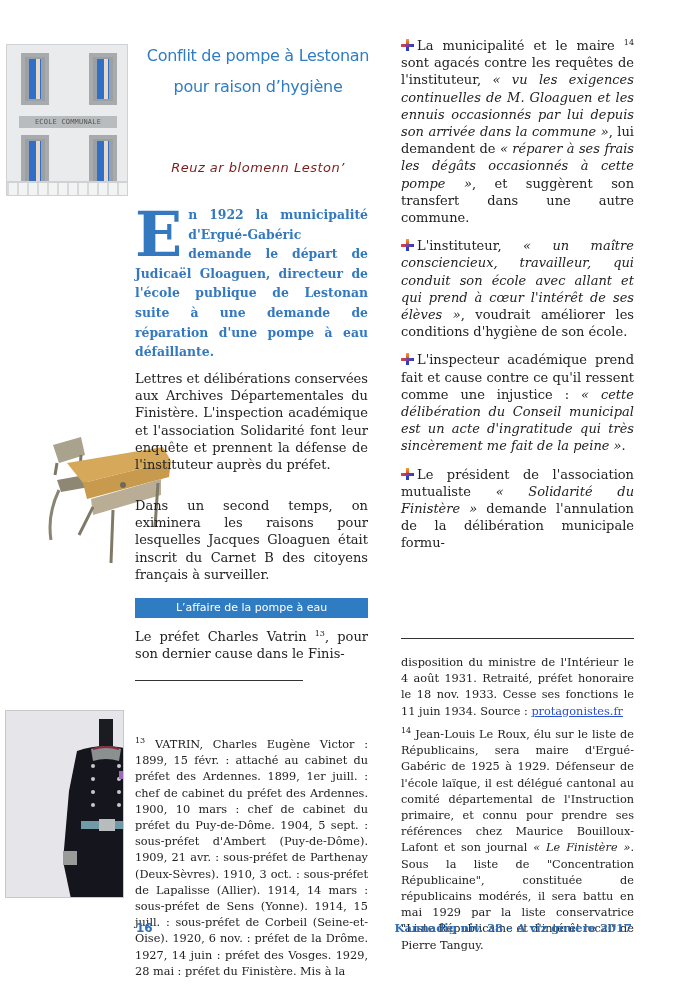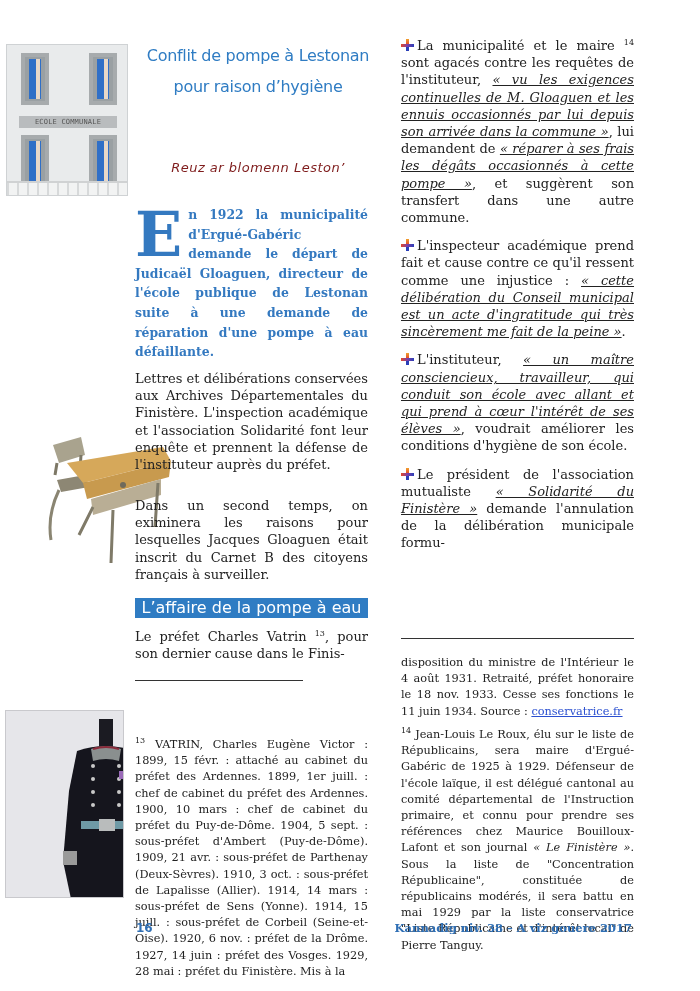--- a/index.html
+++ b/index.html
@@ -28,7 +28,7 @@
 
   .body-text { position: absolute; font-size: 13px; line-height: 17.2px; text-align: justify; color: #222; }
   .body-text p { margin-bottom: 11px; }
-  .body-text i { font-style: italic; text-decoration: underline; }
+  .body-text i { font-style: italic; }
   .sup { font-size: 8px; vertical-align: super; line-height: 0; }
 
   .p-left1 { left: 135px; top: 370px; width: 233px; }

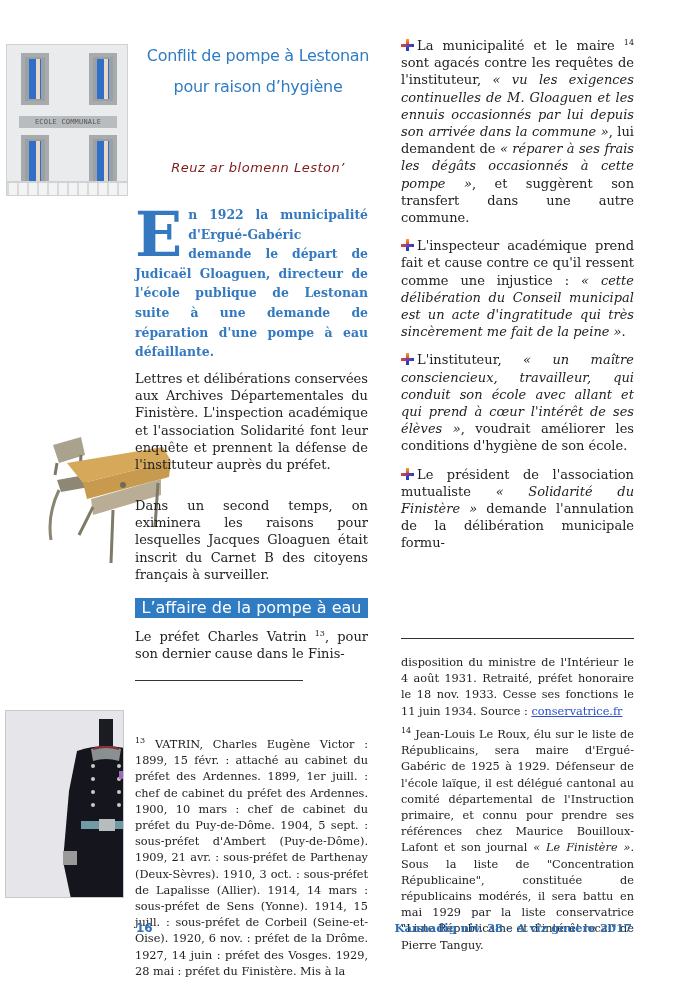--- a/index.html
+++ b/index.html
@@ -135,11 +135,11 @@
   </p>
 
   <p>
-    <span class="bullet"></span><span>L'inspecteur académique prend fait et cause contre ce qu'il ressent comme une injustice : </span><i>« cette délibération du Conseil municipal est un acte d'ingratitude qui très sincèrement me fait de la peine »</i><span>.</span>
+    <span class="bullet"></span><span>L'instituteur, </span><i>« un maître consciencieux, travailleur, qui conduit son école avec allant et qui prend à cœur l'intérêt de ses élèves »</i><span>, voudrait améliorer les conditions d'hygiène de son école.</span>
   </p>
 
   <p>
-    <span class="bullet"></span><span>L'instituteur, </span><i>« un maître consciencieux, travailleur, qui conduit son école avec allant et qui prend à cœur l'intérêt de ses élèves »</i><span>, voudrait améliorer les conditions d'hygiène de son école.</span>
+    <span class="bullet"></span><span>L'inspecteur académique prend fait et cause contre ce qu'il ressent comme une injustice : </span><i>« cette délibération du Conseil municipal est un acte d'ingratitude qui très sincèrement me fait de la peine »</i><span>.</span>
   </p>
 
   <p>

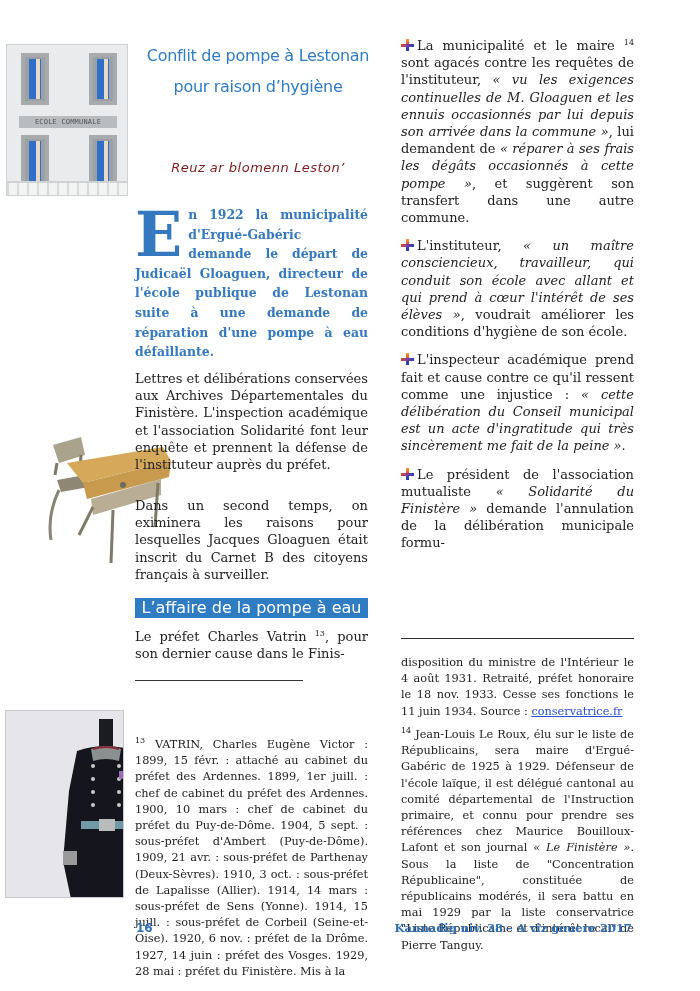--- a/index.html
+++ b/index.html
@@ -34,7 +34,7 @@
   .p-left1 { left: 135px; top: 370px; width: 233px; }
   .p-left2 { left: 135px; top: 497px; width: 233px; }
 
-  .section-bar { position: absolute; left: 135px; top: 598px; width: 233px; height: 20px; background: #2f7cc3; color: #fff; font-family: "DejaVu Sans", sans-serif; font-size: 16px; text-align: center; line-height: 20px; }
+  .section-bar { position: absolute; left: 135px; top: 598px; width: 233px; height: 20px; background: #2f7cc3; color: #fff; font-family: "DejaVu Sans", sans-serif; font-size: 11px; text-align: center; line-height: 20px; }
 
   .p-left3 { left: 135px; top: 628px; width: 233px; }
   .rule { position: absolute; height: 1px; background: #333; }

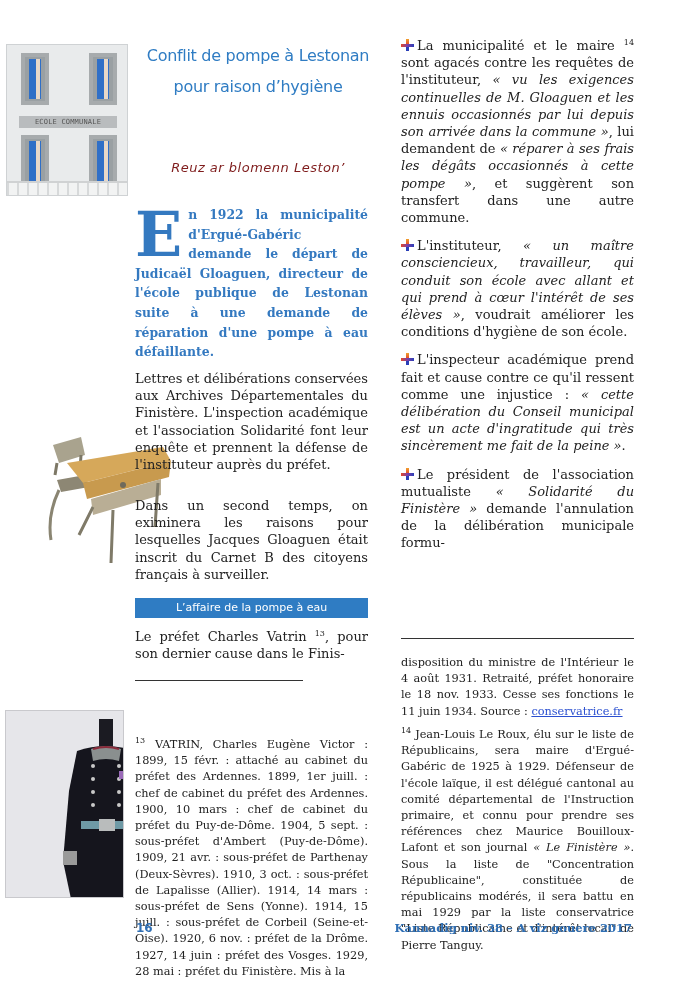--- a/index.html
+++ b/index.html
@@ -150,7 +150,7 @@
 <div class="rule rule-right"></div>
 
 <div class="foot foot-right1">
-  <span>disposition du ministre de l'Intérieur le 4 août 1931. Retraité, préfet honoraire le 18 nov. 1933. Cesse ses fonctions le 11 juin 1934. Source : </span><a>conservatrice.fr</a>
+  <span>disposition du ministre de l'Intérieur le 4 août 1931. Retraité, préfet honoraire le 18 nov. 1933. Cesse ses fonctions le 11 juin 1934. Source : </span><a>protagonistes.fr</a>
 </div>
 
 <div class="foot foot-right2">

